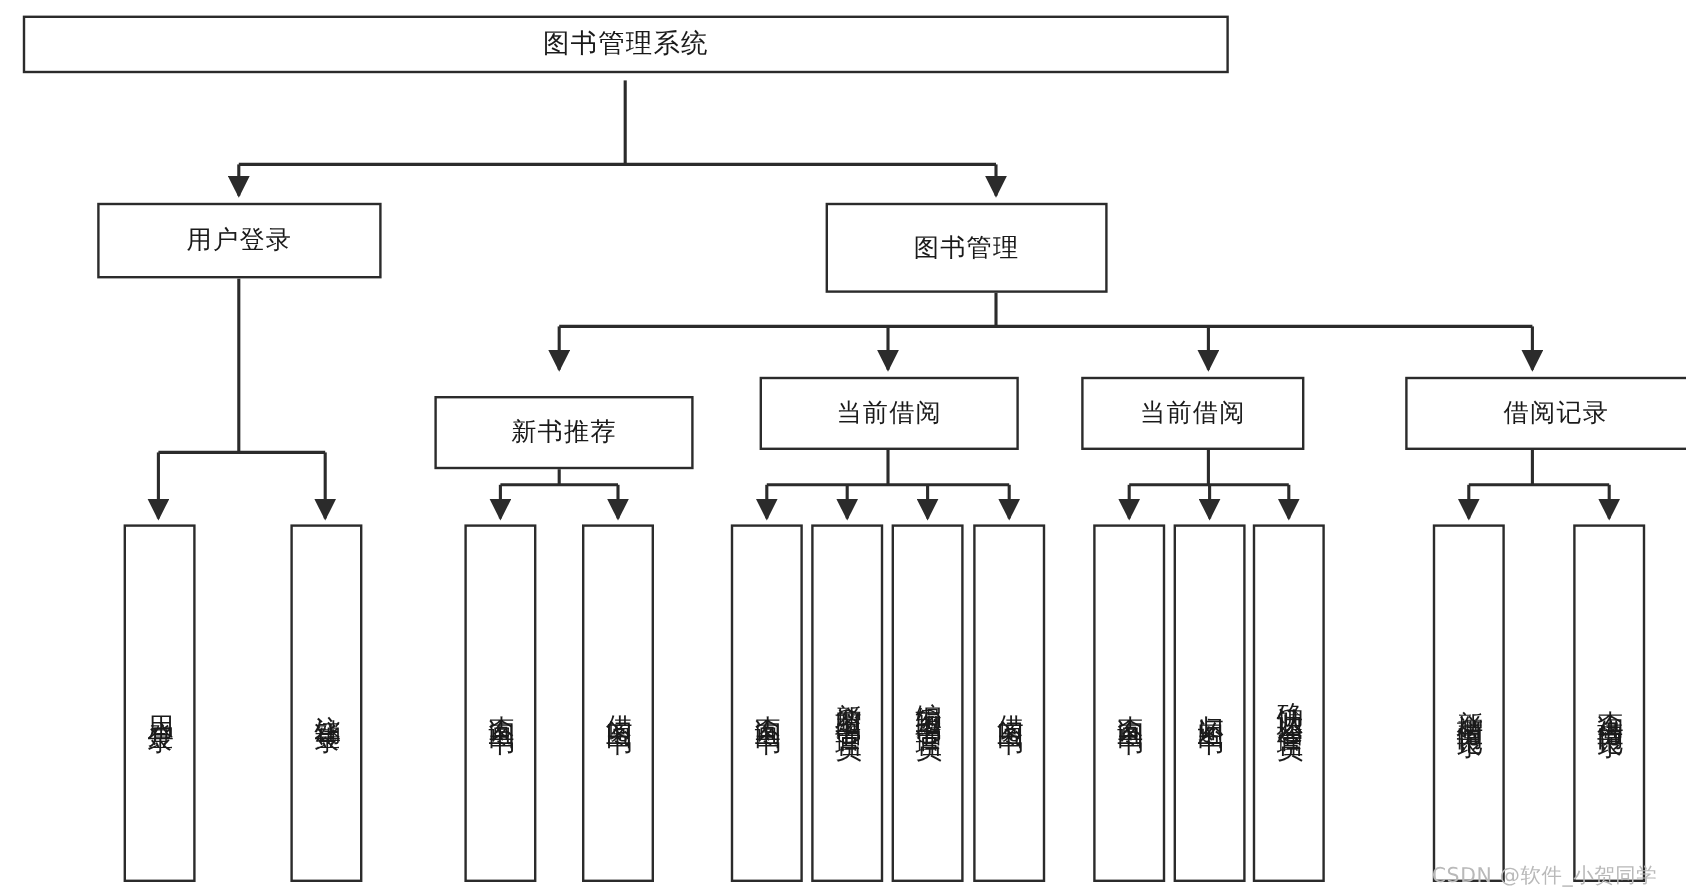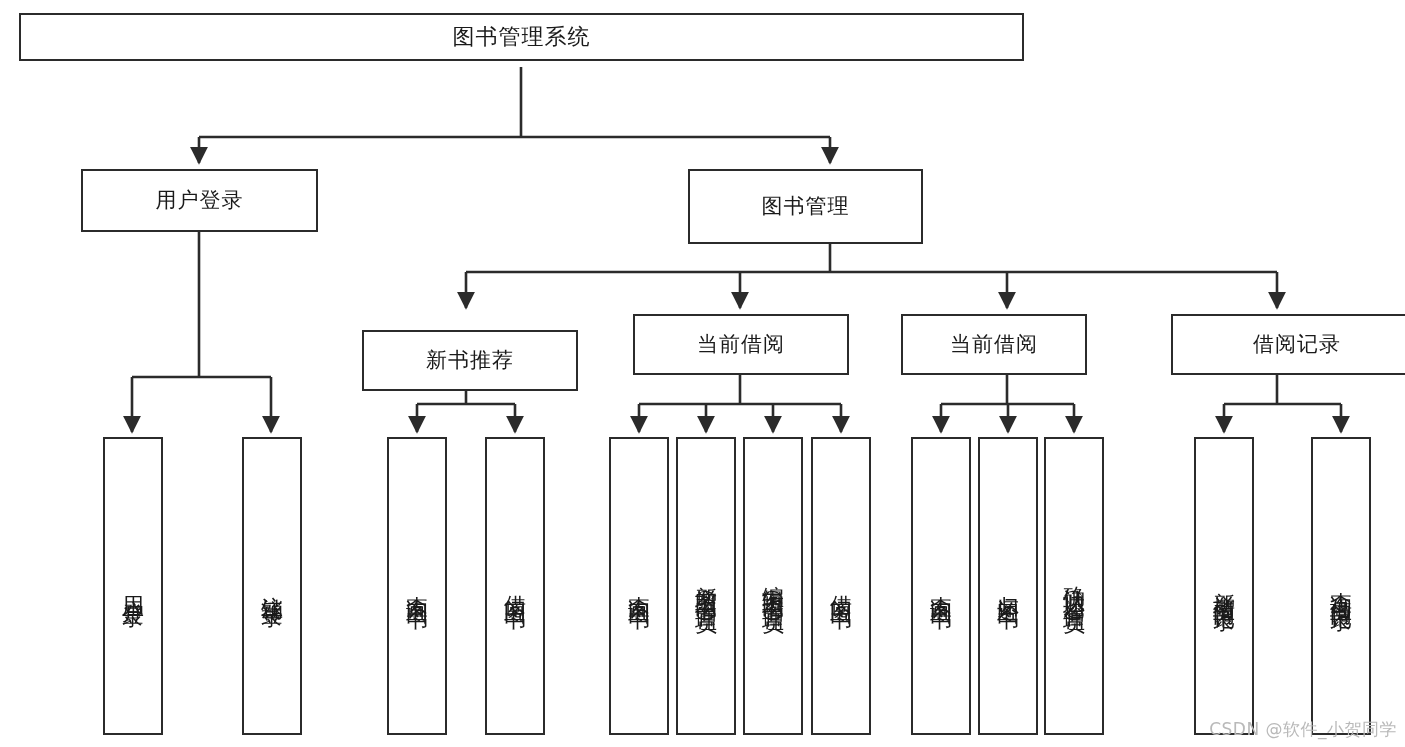--- a/index.html
+++ b/index.html
@@ -60,7 +60,7 @@
   }
   .watermark {
     position: absolute;
-    right: 8px;
+    right: 24px;
     bottom: 6px;
     font-size: 17px;
     color: #b9b9b9;

